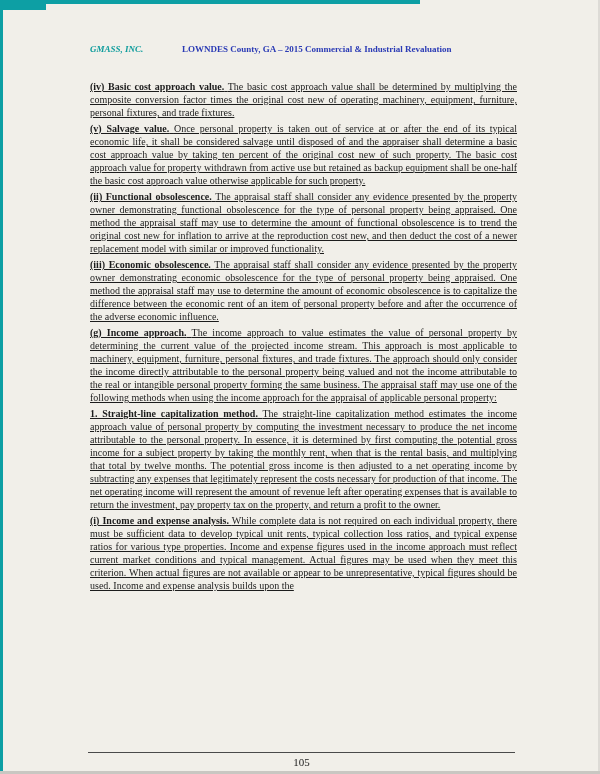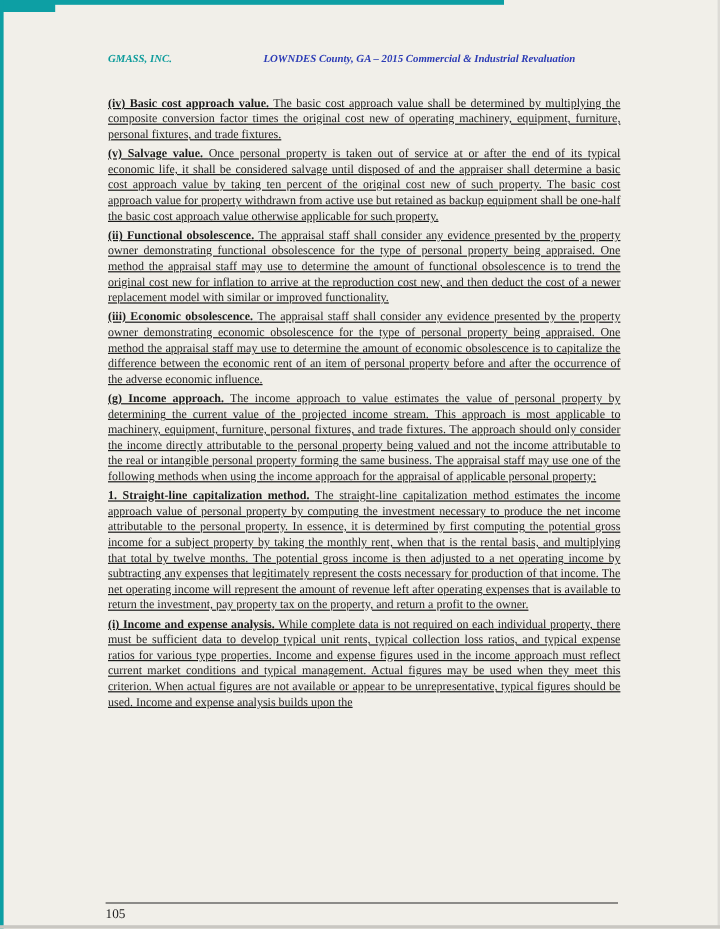--- a/index.html
+++ b/index.html
@@ -39,11 +39,9 @@
   }
   .doc-title{
     flex:1;
-    text-align:center;
     font-weight:bold;
     color:var(--title-blue,#2b3bb5);
     white-space:nowrap;
-    font-style:italic;
   }
   .body-text{
     font-size:10px;

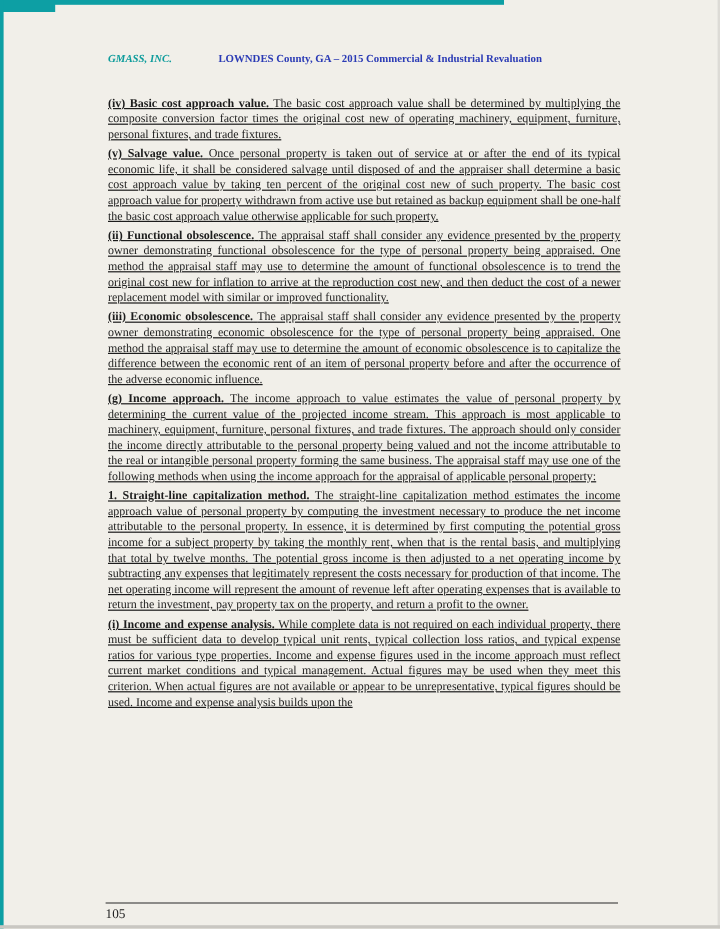--- a/index.html
+++ b/index.html
@@ -54,6 +54,7 @@
   .footer{
     position:absolute;
     left:88px;right:85px;bottom:6px;
+    text-align:center;
   }
   .footer .rule{border-top:1px solid #4a4a4a;margin-bottom:3px;}
   .page-number{font-size:11px;}

